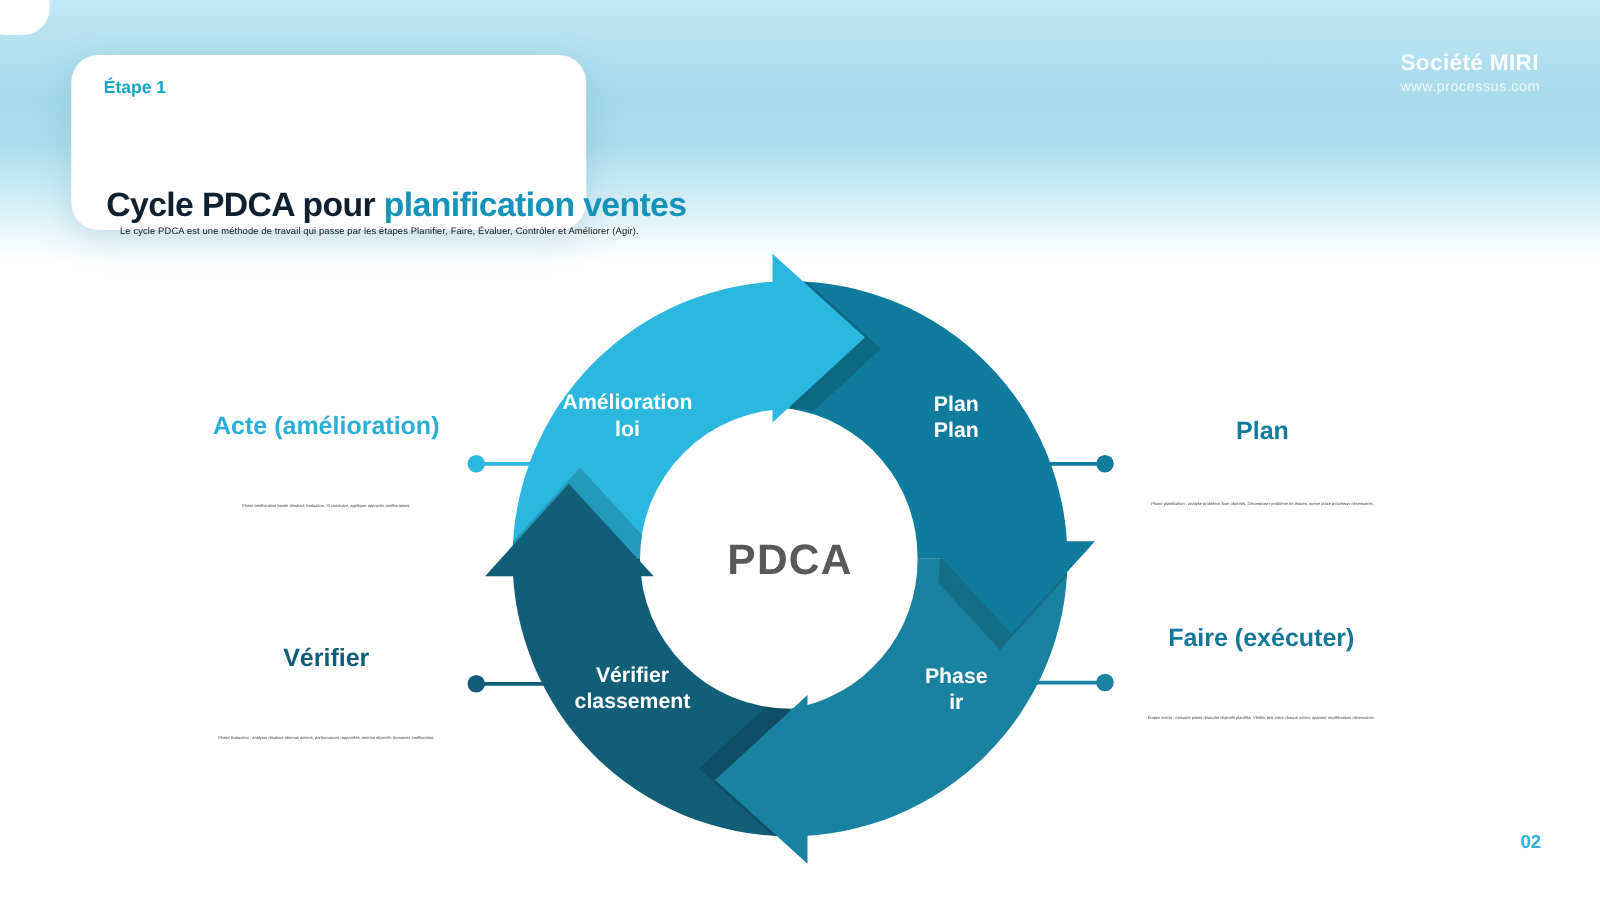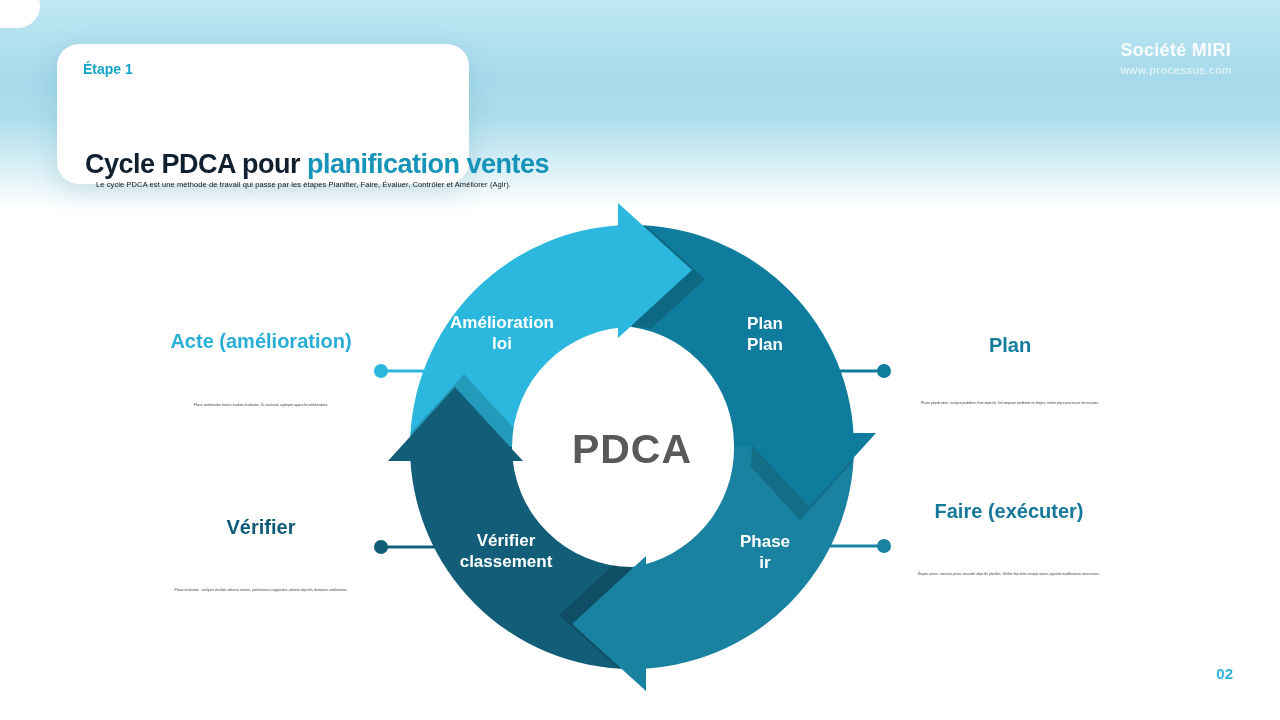--- a/index.html
+++ b/index.html
@@ -27,7 +27,7 @@
   .ring-label{position:absolute;transform:translate(-50%,-50%);color:#fff;font-weight:bold;
     font-size:17px;line-height:1.26;text-align:center;white-space:pre-line;}
   .pdca{position:absolute;left:632px;top:449px;transform:translate(-50%,-50%);
-    font-size:41px;font-weight:bold;color:#58595B;letter-spacing:1px;}
+    font-size:34px;font-weight:bold;color:#58595B;letter-spacing:1px;}
   
   .callout-title{position:absolute;transform:translateX(-50%);font-weight:bold;font-size:20px;white-space:nowrap;}
   .callout-desc{position:absolute;transform:translateX(-50%) scale(0.4);transform-origin:center top;

